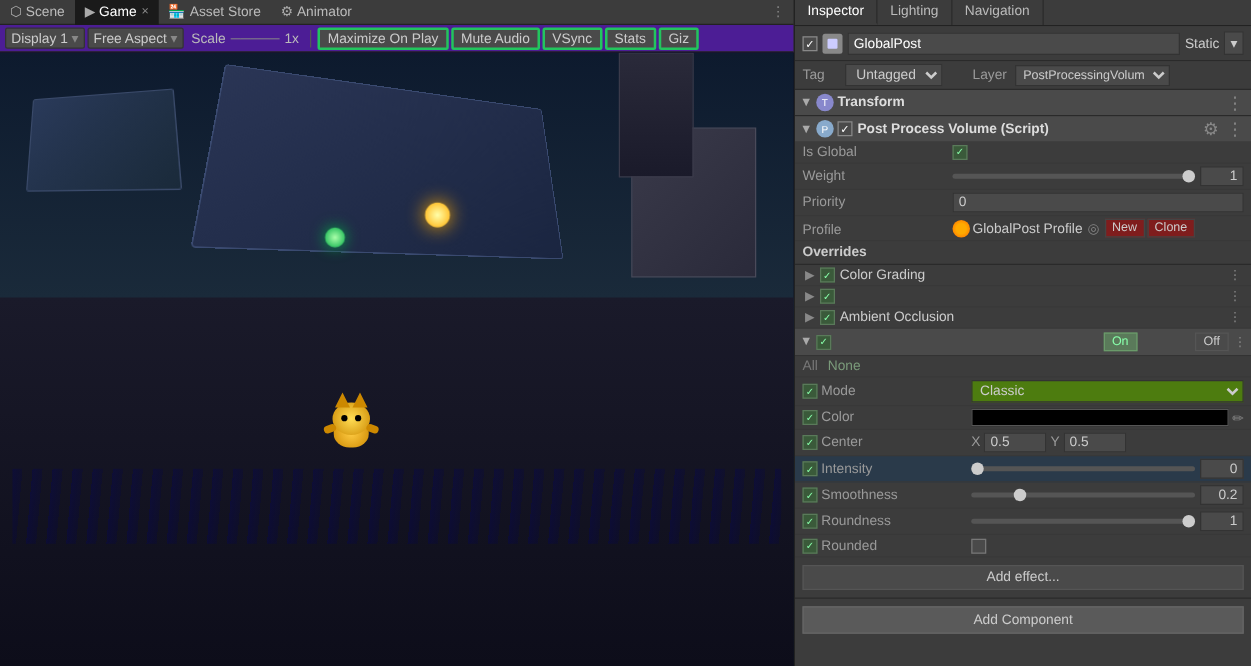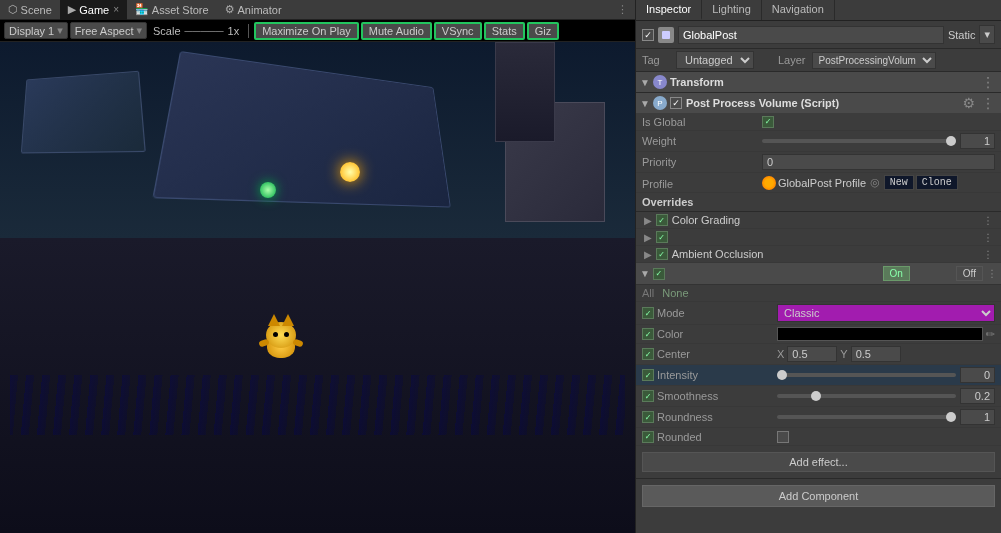--- a/index.html
+++ b/index.html
@@ -19,7 +19,7 @@
     .tab-bar-icon { color: #888; padding: 0 3px; cursor: pointer; }
 
     
-    .game-toolbar { display: flex; align-items: center; background: #000000; height: 22px; border-bottom: 1px solid #222; padding: 0 4px; gap: 2px; }
+    .game-toolbar { display: flex; align-items: center; background: #4c1d95; height: 22px; border-bottom: 1px solid #222; padding: 0 4px; gap: 2px; }
     .toolbar-item { display: flex; align-items: center; color: #bbb; font-size: 11px; padding: 1px 4px; cursor: pointer; border-radius: 2px; }
     .toolbar-dropdown { display: flex; align-items: center; background: #4a4a4a; border: 1px solid #333; border-radius: 2px; padding: 1px 4px; cursor: pointer; }
     .toolbar-separator { width: 1px; height: 14px; background: #555; margin: 0 3px; }

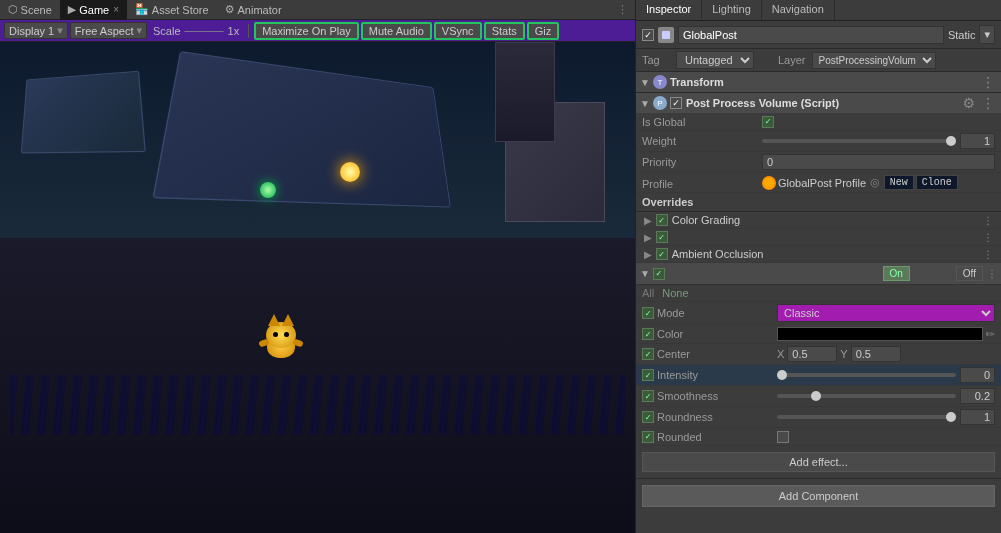--- a/index.html
+++ b/index.html
@@ -91,7 +91,7 @@
     .profile-value { display: flex; align-items: center; gap: 2px; flex: 1; }
     .profile-icon { width: 14px; height: 14px; border-radius: 50%; background: radial-gradient(circle, #ffaa00 40%, #ff6600 100%); }
     .profile-btn-group { display: flex; gap: 2px; margin-left: 2px; }
-    .profile-btn { background: #0f172a; border: 1px solid #444; color: #ccc; font-size: 10px; padding: 1px 5px; cursor: pointer; font-family: Liberation Mono, monospace; }
+    .profile-btn { background: #7f1d1d; border: 1px solid #444; color: #ccc; font-size: 10px; padding: 1px 5px; cursor: pointer; }
     .profile-name { color: #ccc; font-size: 11px; }
 
     

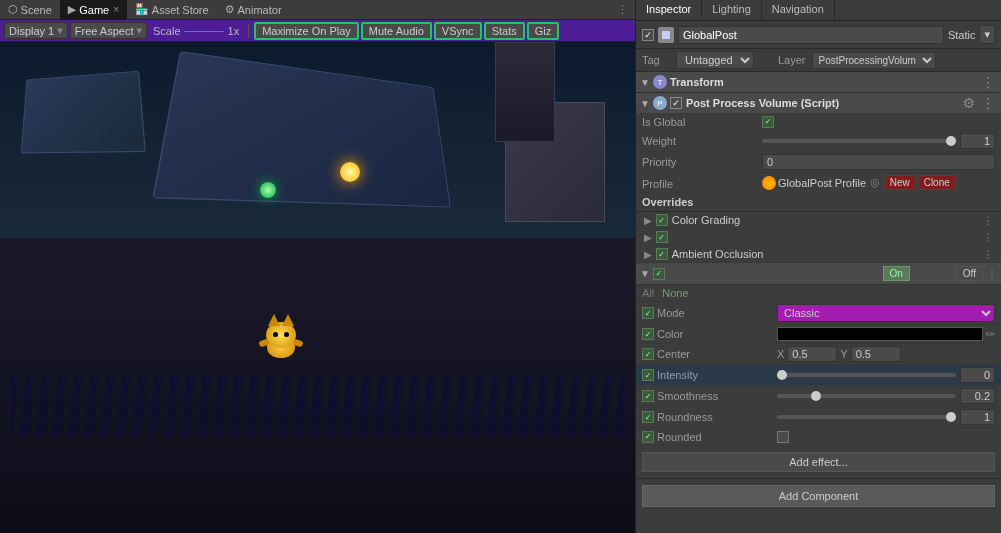--- a/index.html
+++ b/index.html
@@ -77,7 +77,7 @@
     .prop-value { flex: 1; display: flex; align-items: center; gap: 4px; }
     .prop-input { background: #4a4a4a; border: 1px solid #333; color: #ccc; font-size: 11px; padding: 1px 4px; width: 100%; }
     .prop-input-small { background: #4a4a4a; border: 1px solid #333; color: #ccc; font-size: 11px; padding: 1px 4px; width: 50px; }
-    .prop-select { background: #a21caf; border: 1px solid #333; color: #ccc; font-size: 11px; padding: 1px 2px; flex: 1; cursor: pointer; }
+    .prop-select { background: #4d7c0f; border: 1px solid #333; color: #ccc; font-size: 11px; padding: 1px 2px; flex: 1; cursor: pointer; }
 
     
     .slider-container { display: flex; align-items: center; flex: 1; gap: 4px; }

